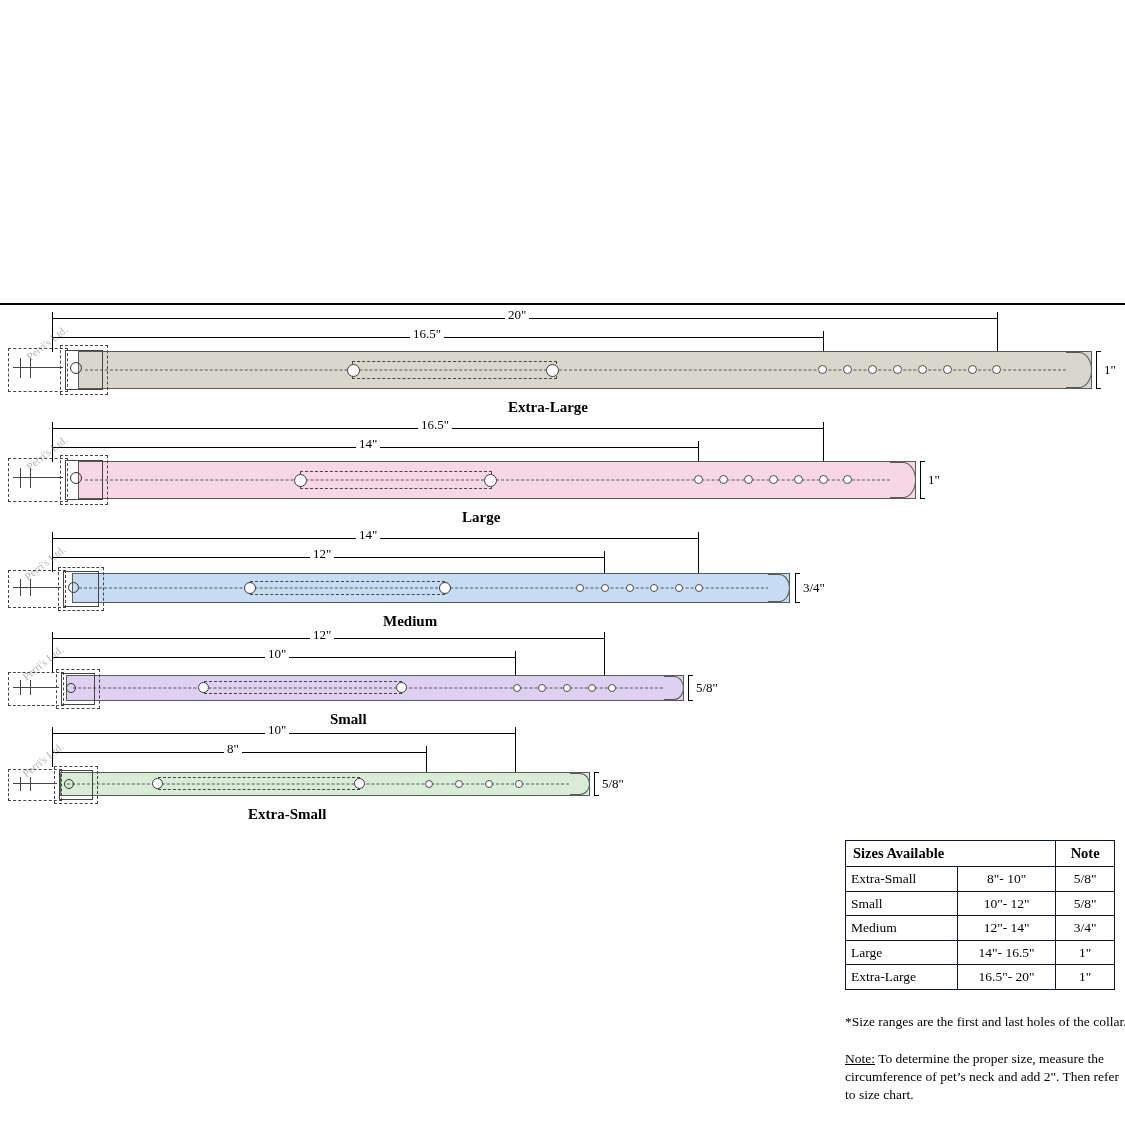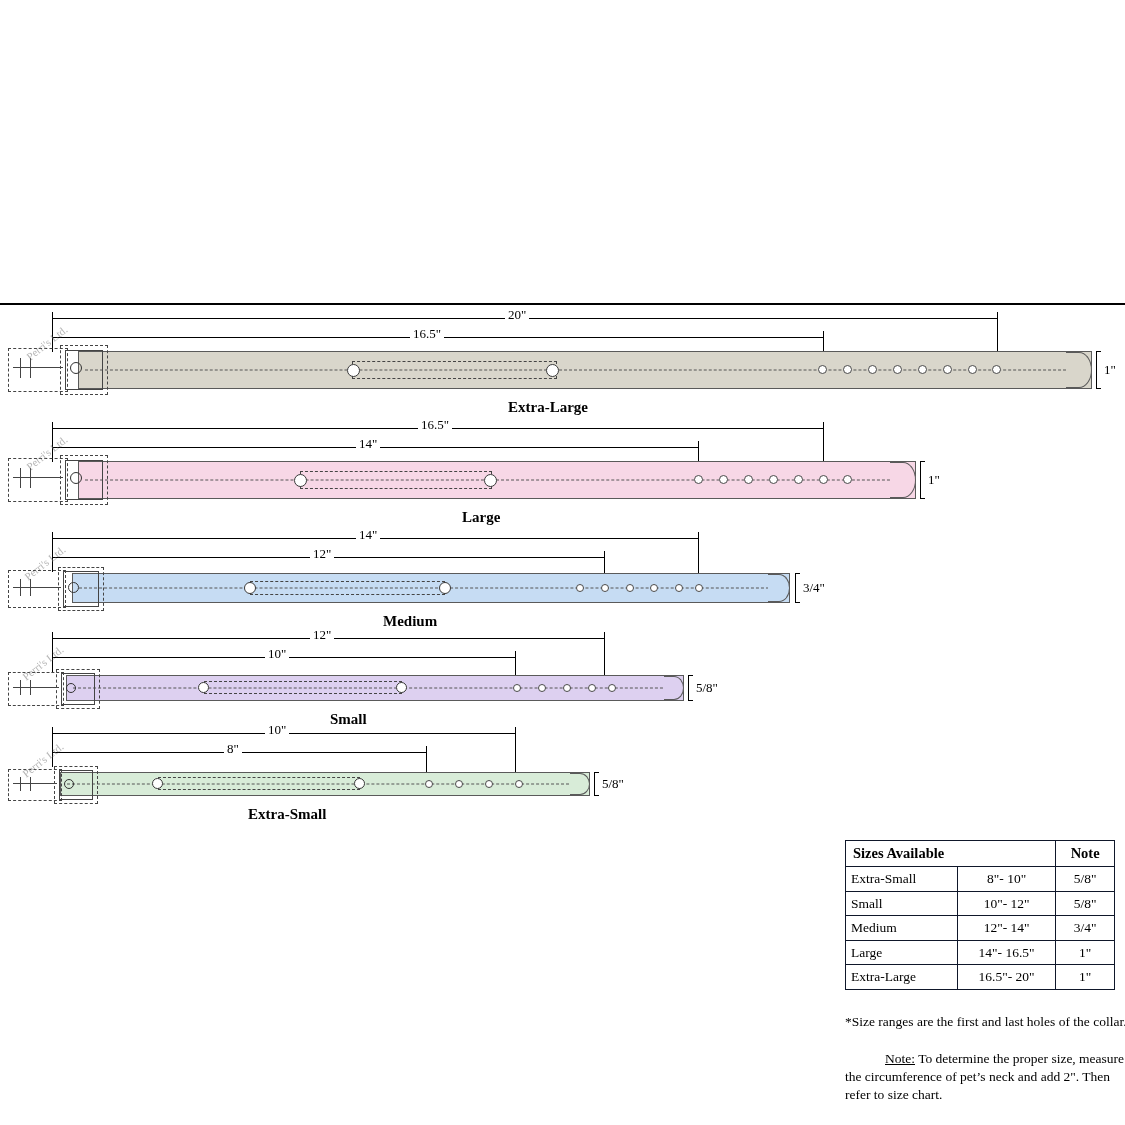--- a/index.html
+++ b/index.html
@@ -223,7 +223,7 @@
   }
   #size-note { left: 845px; top: 708px; width: 290px; }
   #measure-note { left: 845px; top: 745px; width: 282px; }
-  #measure-note .u { text-decoration: underline; margin-left: 40px; }
+  #measure-note .u { text-decoration: underline; }
 </style>
 </head>
 <body>

